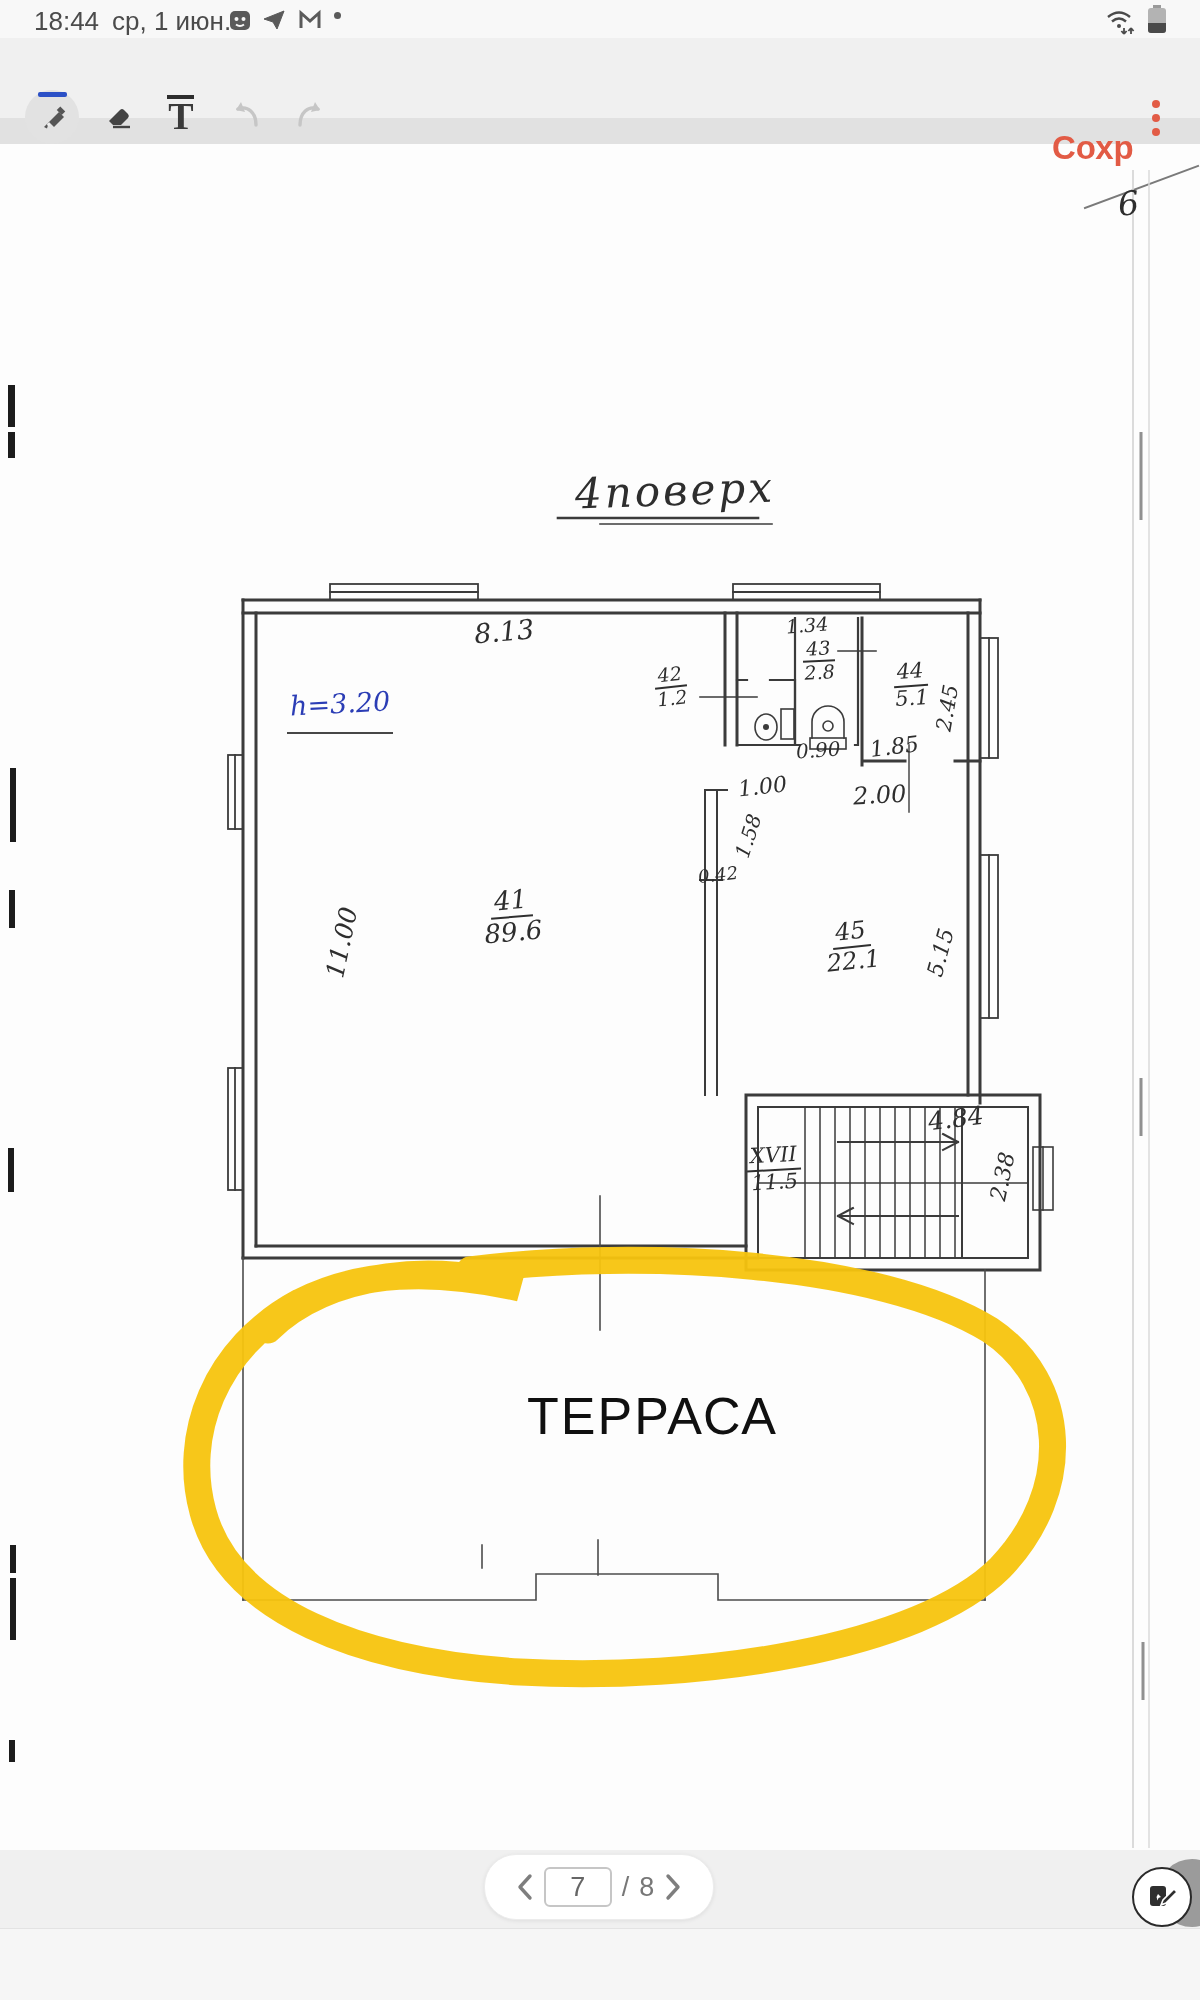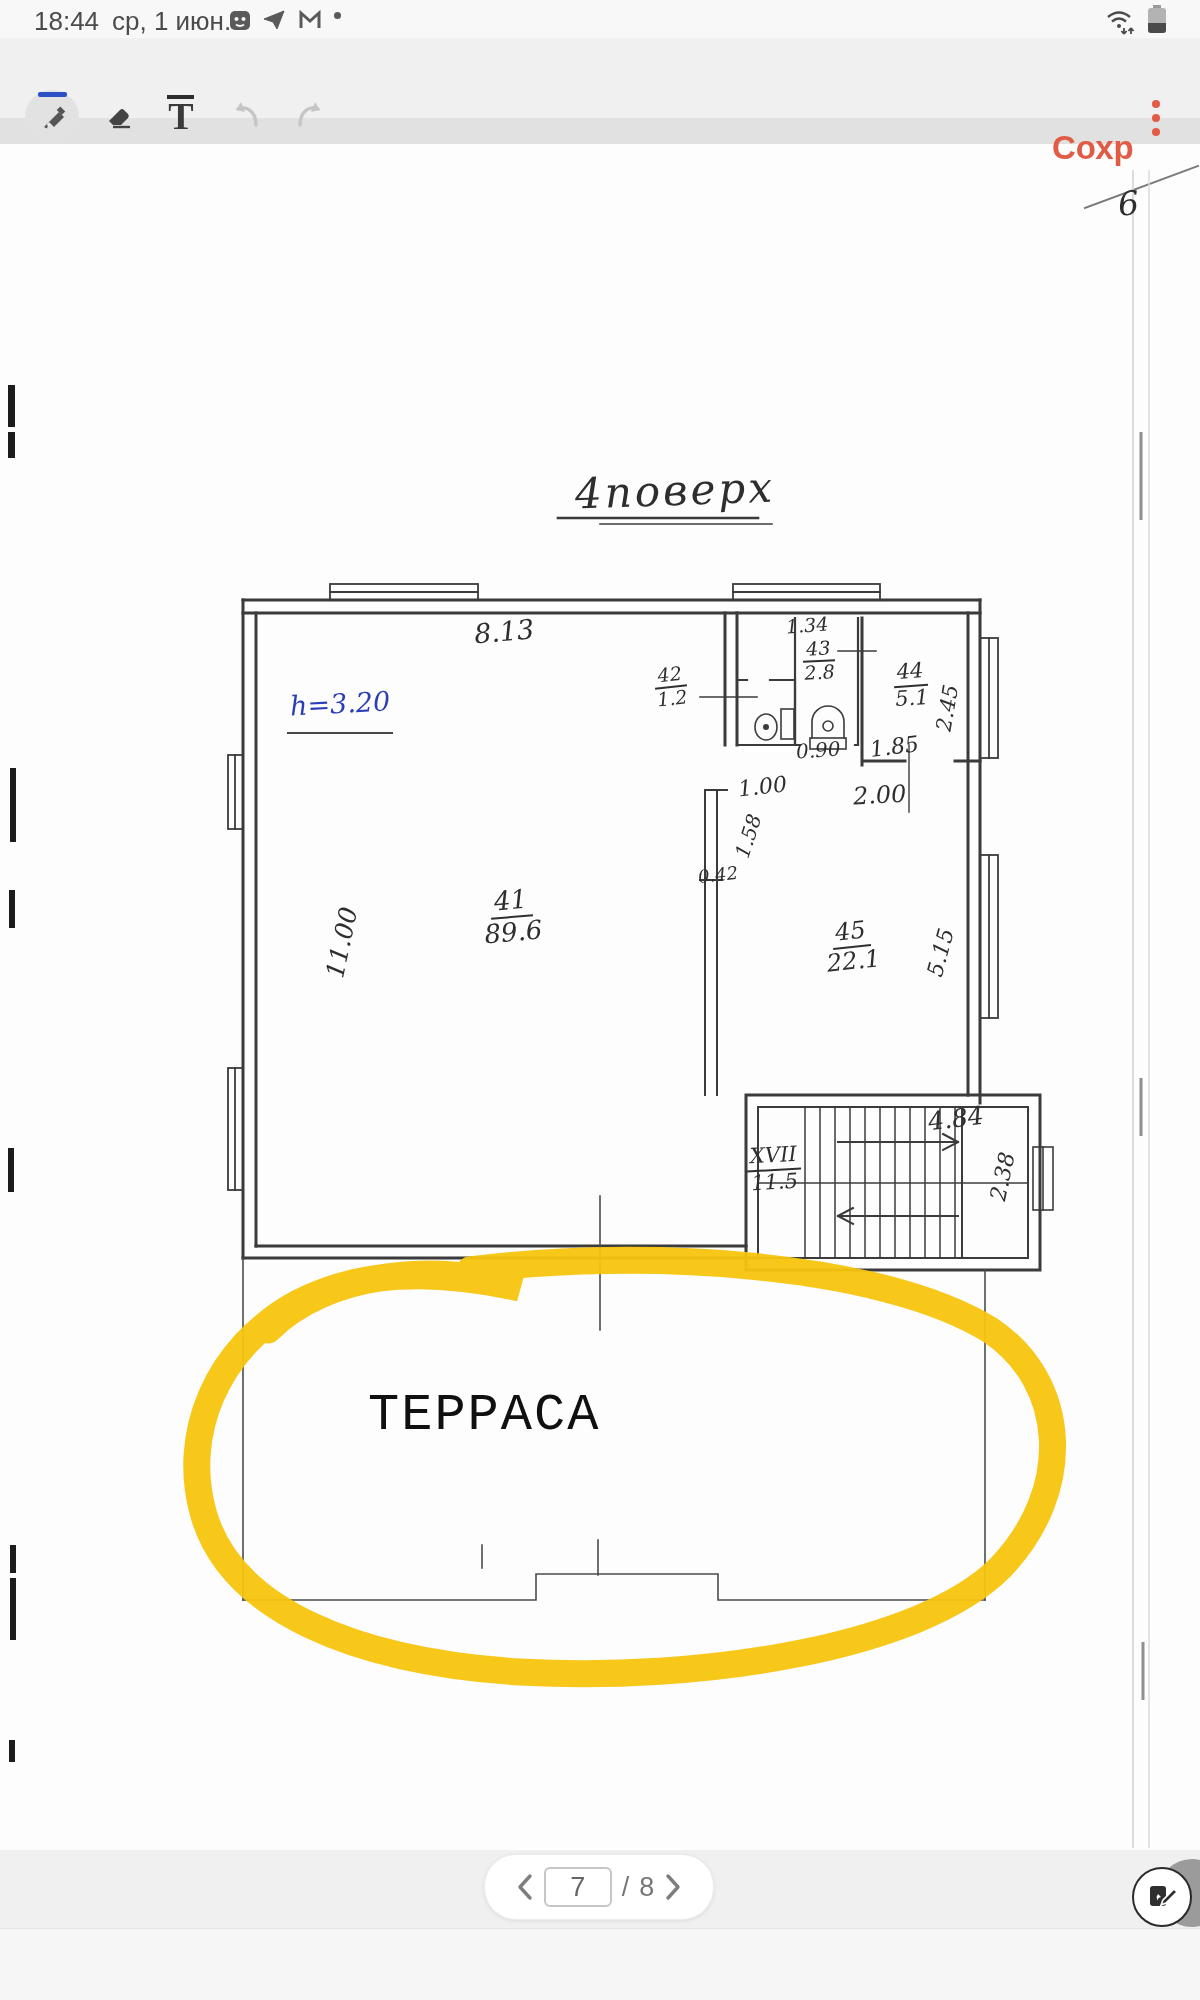--- a/index.html
+++ b/index.html
@@ -26,8 +26,8 @@
   .frac{text-align:center;line-height:1.12;}
   .frac .num{display:inline-block;border-bottom:2px solid #2f2f2f;padding:0 4px 1px 4px;}
   .frac .area{display:block;}
-  #terrace-text{position:absolute;left:368px;top:1386px;width:410px;text-align:left;z-index:6;
-                font-family:Liberation Mono, monospace;color:#101010;}
+  #terrace-text{position:absolute;left:368px;top:1386px;width:410px;text-align:right;z-index:6;
+                font-family:Liberation Sans, sans-serif;color:#101010;}
   #terrace-title{font-size:52px;letter-spacing:2px;}
   #terrace-note{font-size:45px;margin-top:6px;}
   

